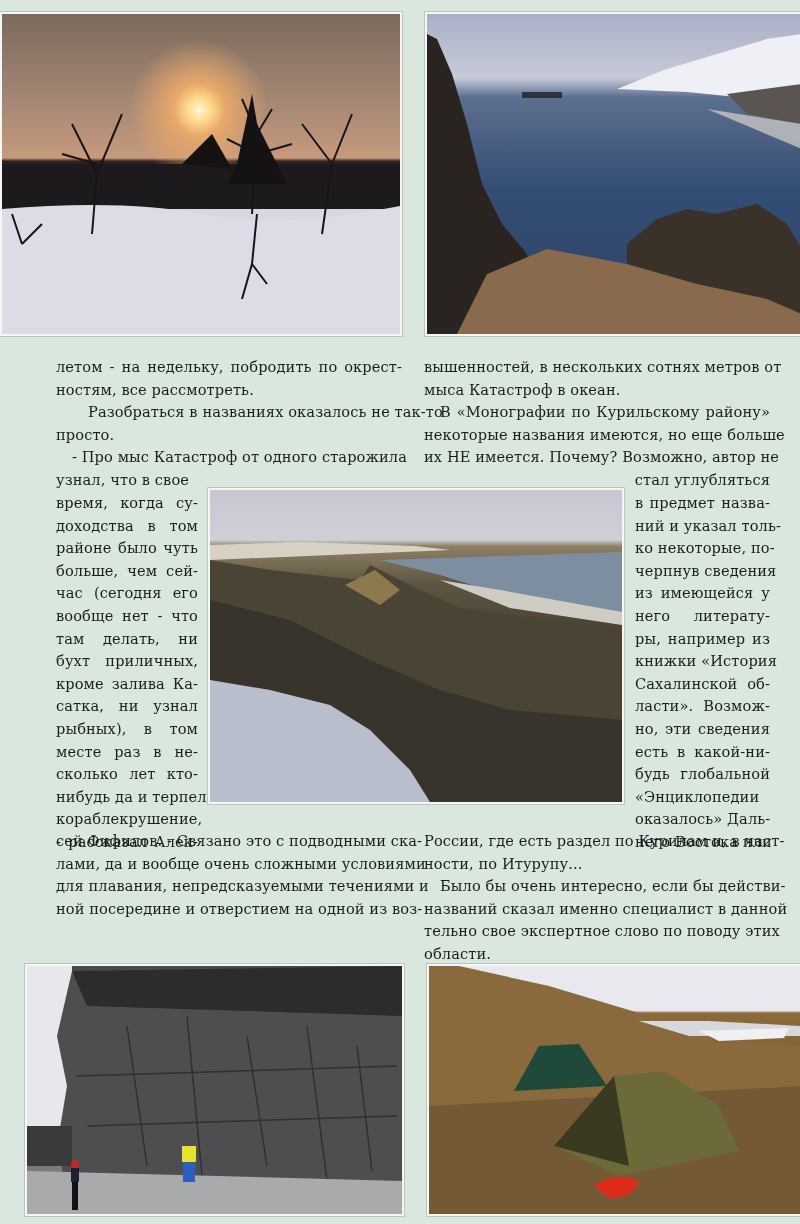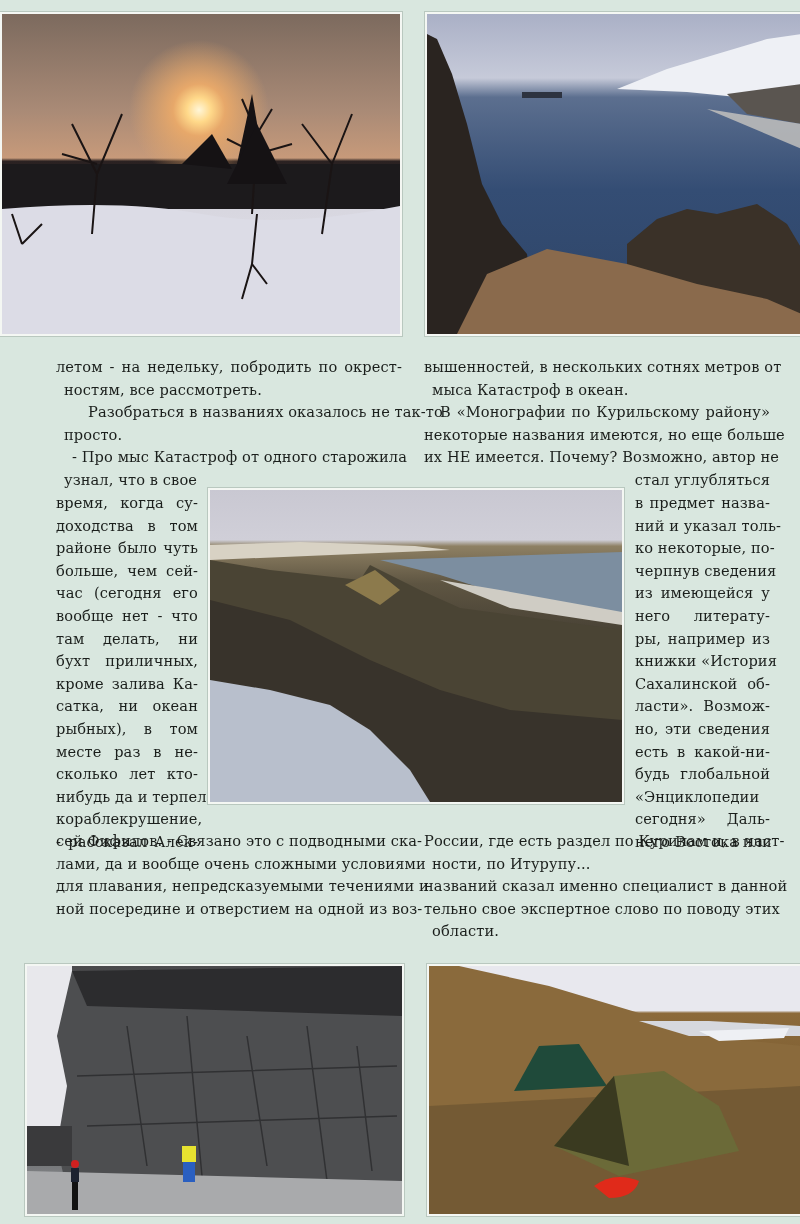--- a/index.html
+++ b/index.html
@@ -25,7 +25,7 @@
     }
     .indent { text-indent: 16px; }
     .line { display: block; text-align: justify; text-align-last: justify; white-space: nowrap; }
-    .line.last { text-align-last: left; margin-left: 8px; }
+    .line.last { text-align-last: left; }
     .line.right { text-align: left; text-align-last: right; }
 
     

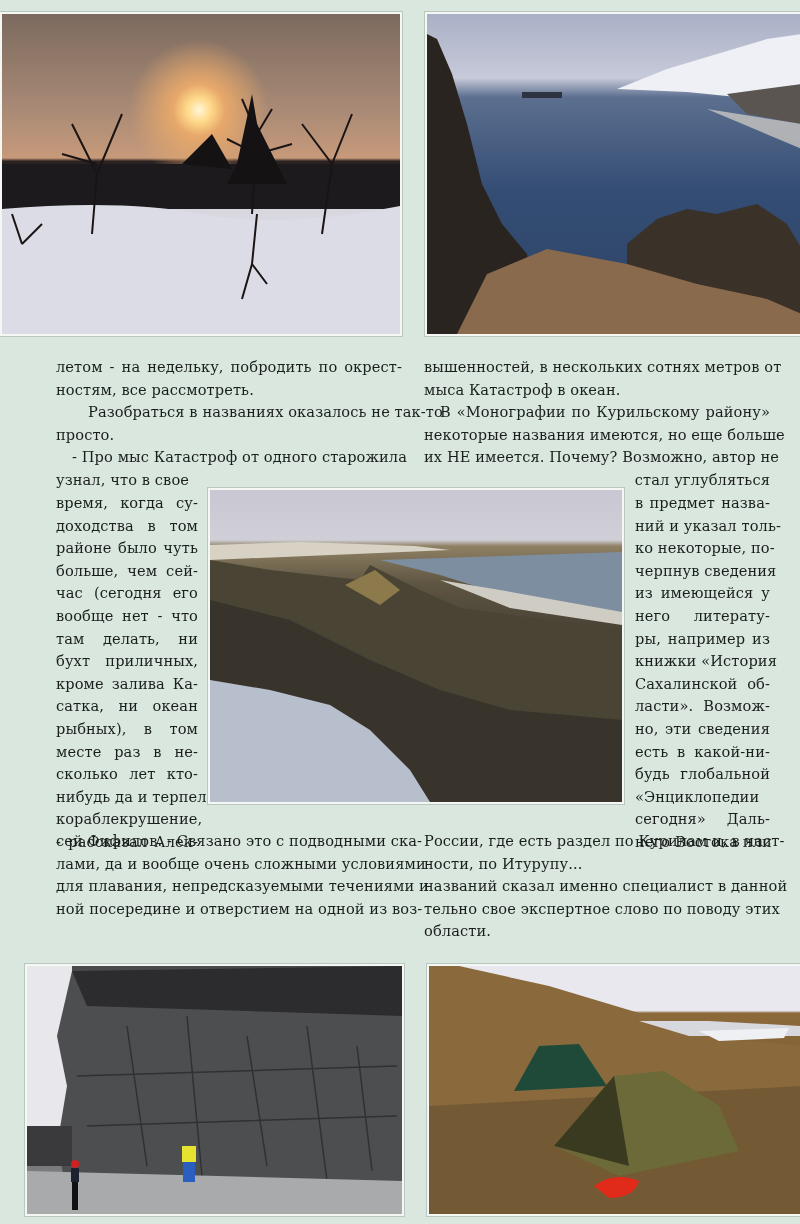--- a/index.html
+++ b/index.html
@@ -107,7 +107,7 @@
   <span class="line">там делать, ни</span>
   <span class="line">бухт приличных,</span>
   <span class="line">кроме залива Ка-</span>
-  <span class="line">сатка, ни океан</span>
+  <span class="line">сатка, ни узнал</span>
   <span class="line">рыбных), в том</span>
   <span class="line">месте раз в не-</span>
   <span class="line">сколько лет кто-</span>

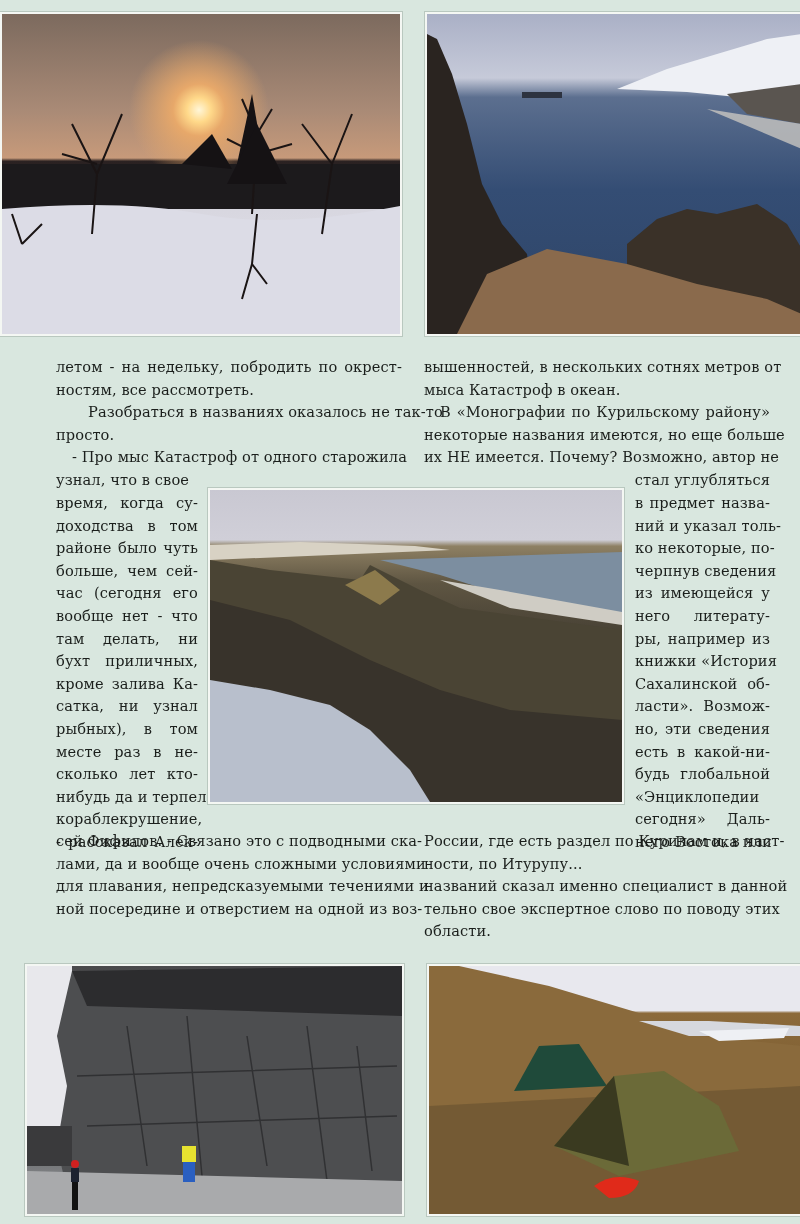--- a/index.html
+++ b/index.html
@@ -152,7 +152,7 @@
   <span class="line">есть в какой-ни-</span>
   <span class="line">будь глобальной</span>
   <span class="line">«Энциклопедии</span>
-  <span class="line">сегодня» Даль-</span>
+  <span class="line">оказалось» Даль-</span>
   <span class="line">него Востока или</span>
 </div>
 

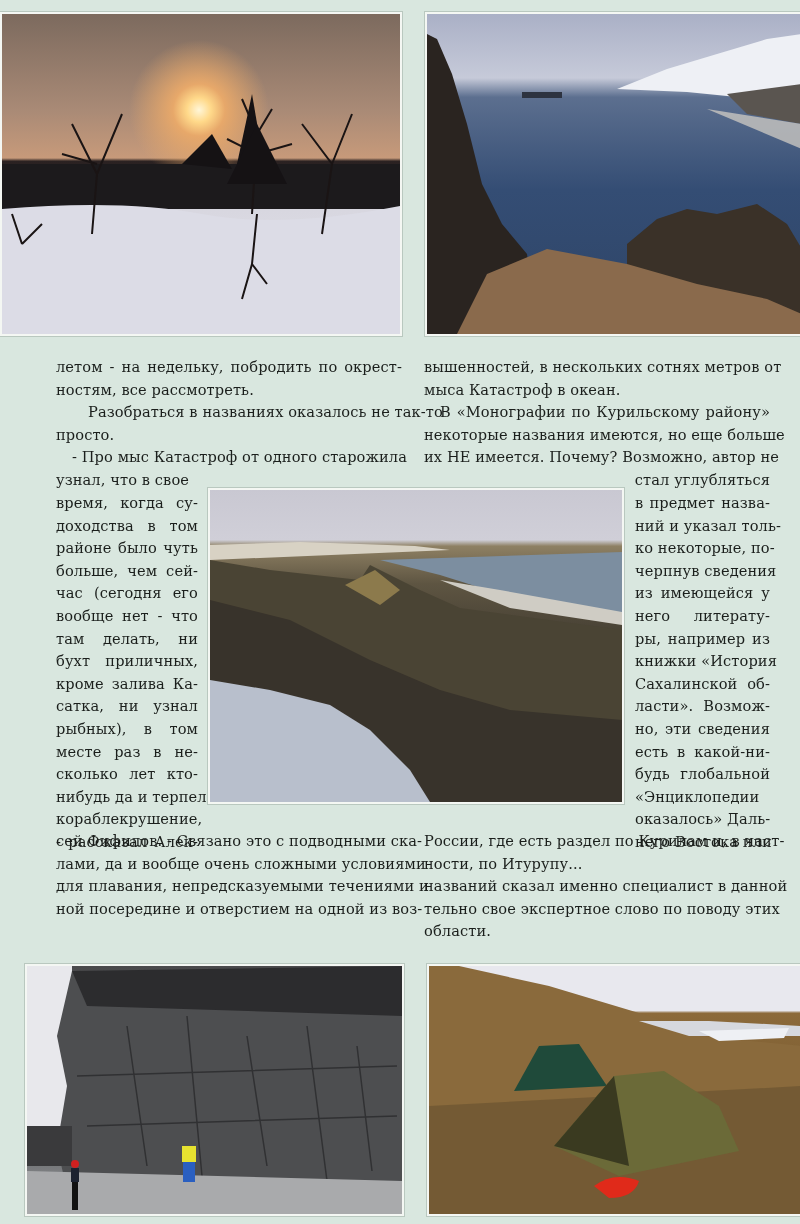--- a/index.html
+++ b/index.html
@@ -166,6 +166,7 @@
 <div class="text" style="left:424px; top:830px; width:346px;">
   <span class="line">России, где есть раздел по Курилам и, в част-</span>
   <span class="line last">ности, по Итурупу...</span>
+  <span class="line" style="padding-left:16px">Было бы очень интересно, если бы действи-</span>
   <span class="line">названий сказал именно специалист в данной</span>
   <span class="line">тельно свое экспертное слово по поводу этих</span>
   <span class="line last">области.</span>

